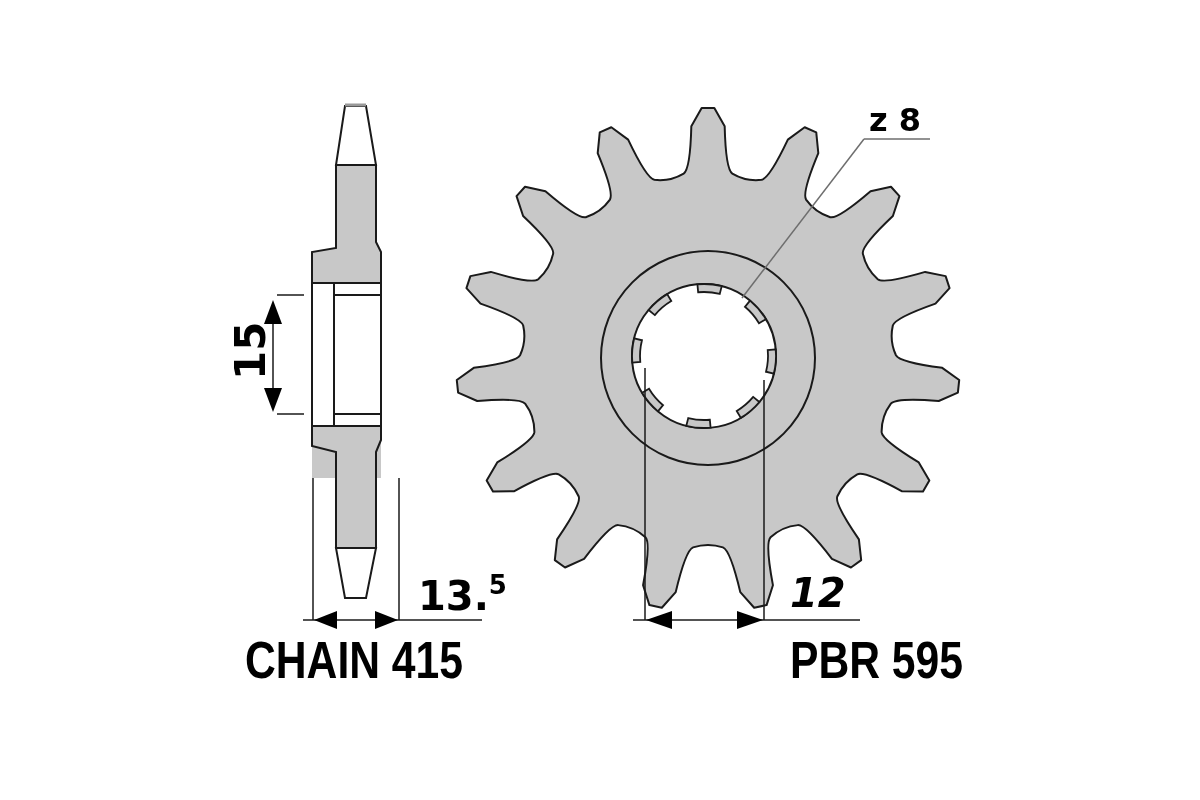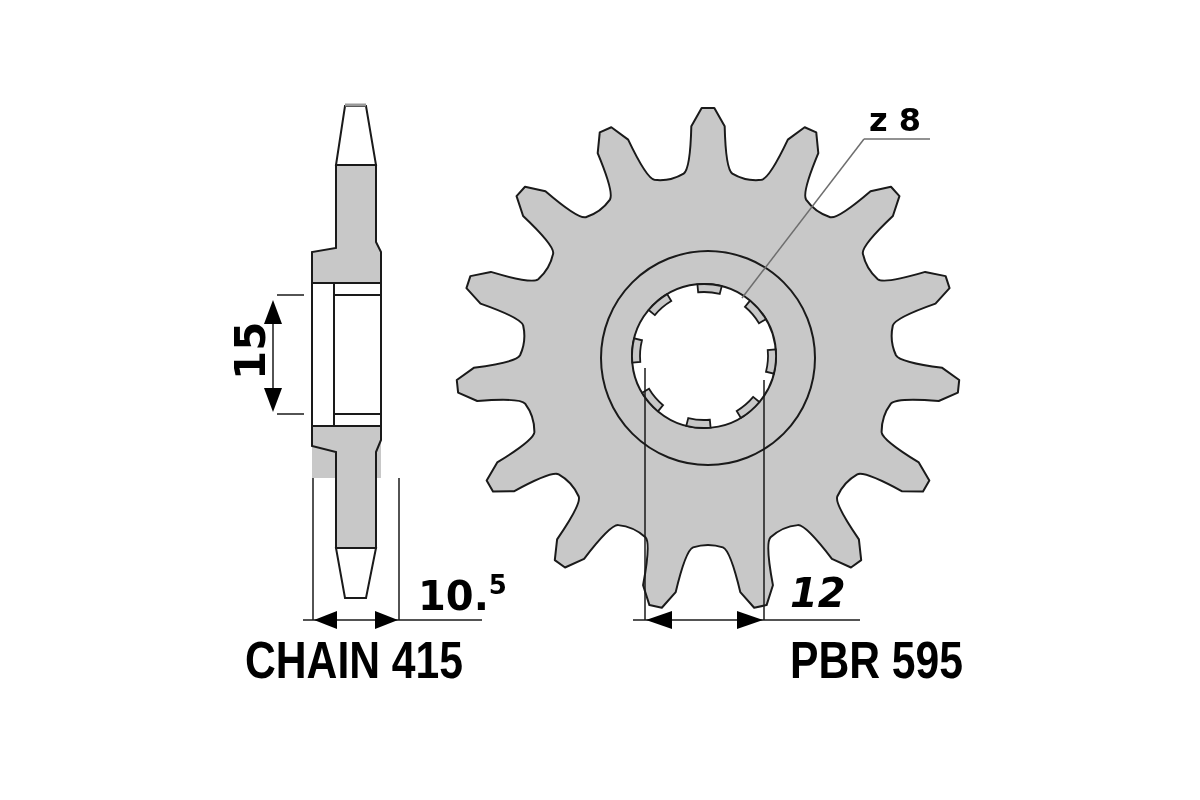--- a/index.html
+++ b/index.html
@@ -83,7 +83,7 @@
 <div class="lbl dim rot" style="left:228px; top:336px; width:46px; text-align:center; font-size:42px;">15</div>
 
 <div class="lbl dim" style="left:418px; top:576px;">
-  <span>10.</span><span class="sup">5</span>
+  <span>13.</span><span class="sup">5</span>
 </div>
 
 <div class="lbl big" style="left:245px; top:634px; font-size:52px;">CHAIN 415</div>

